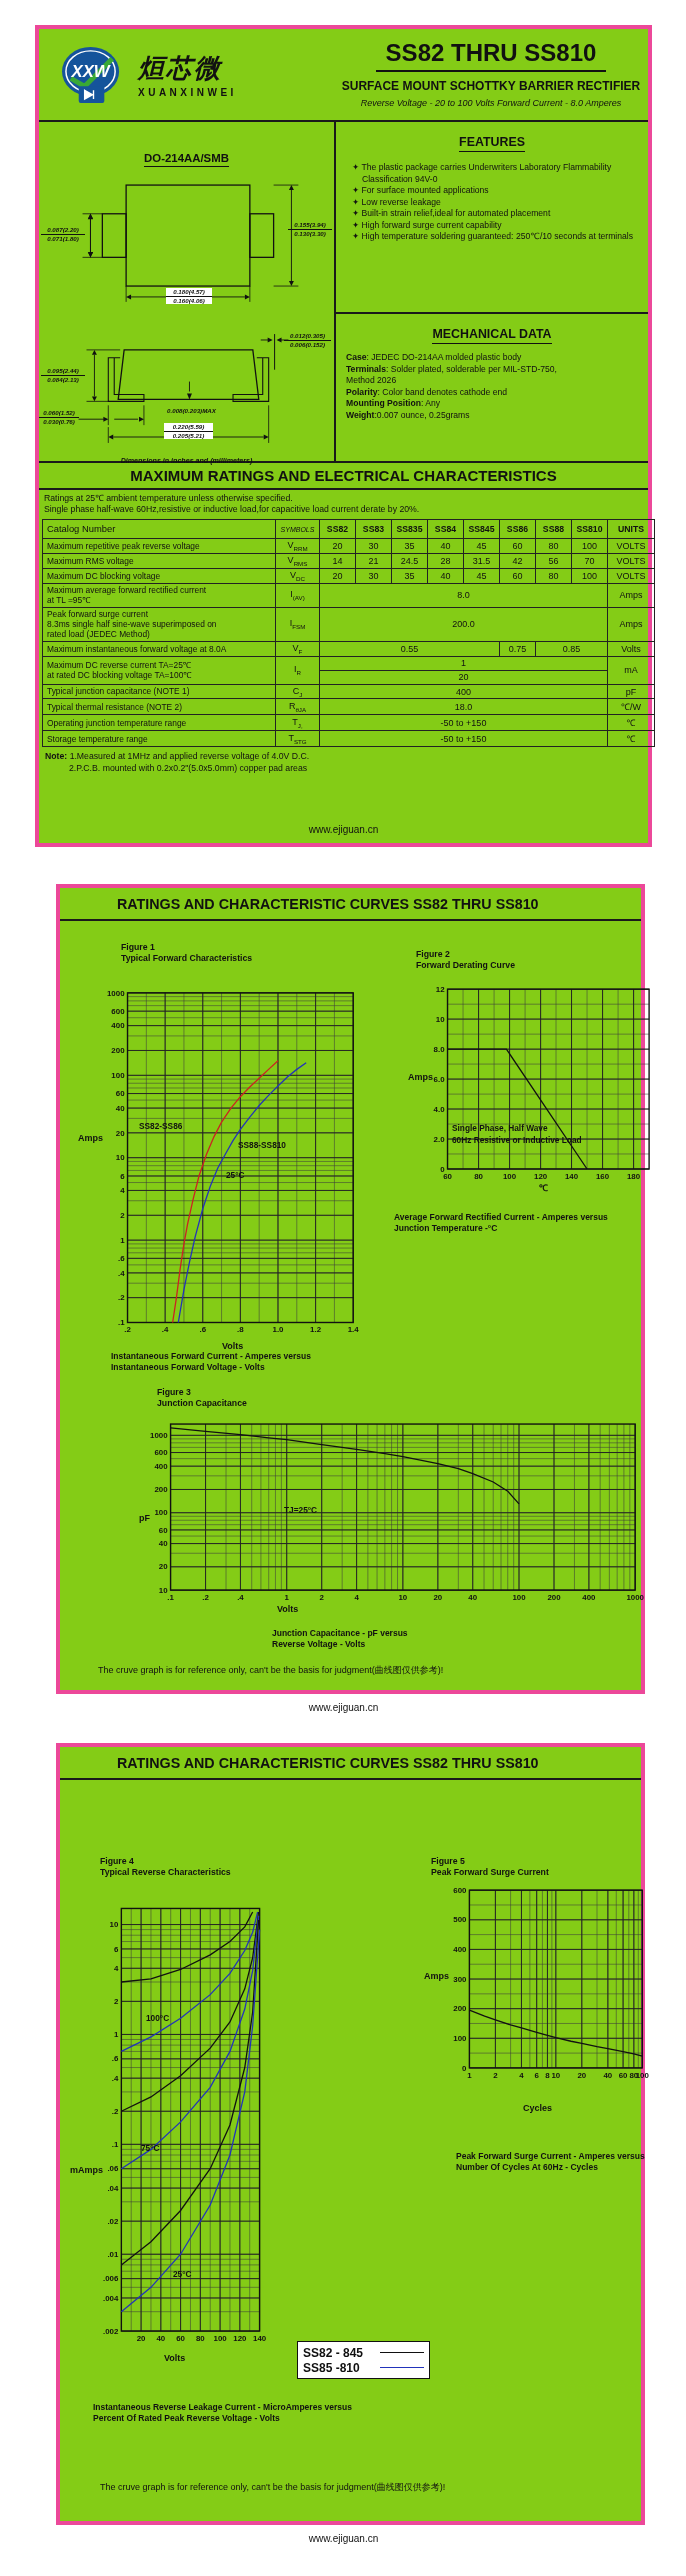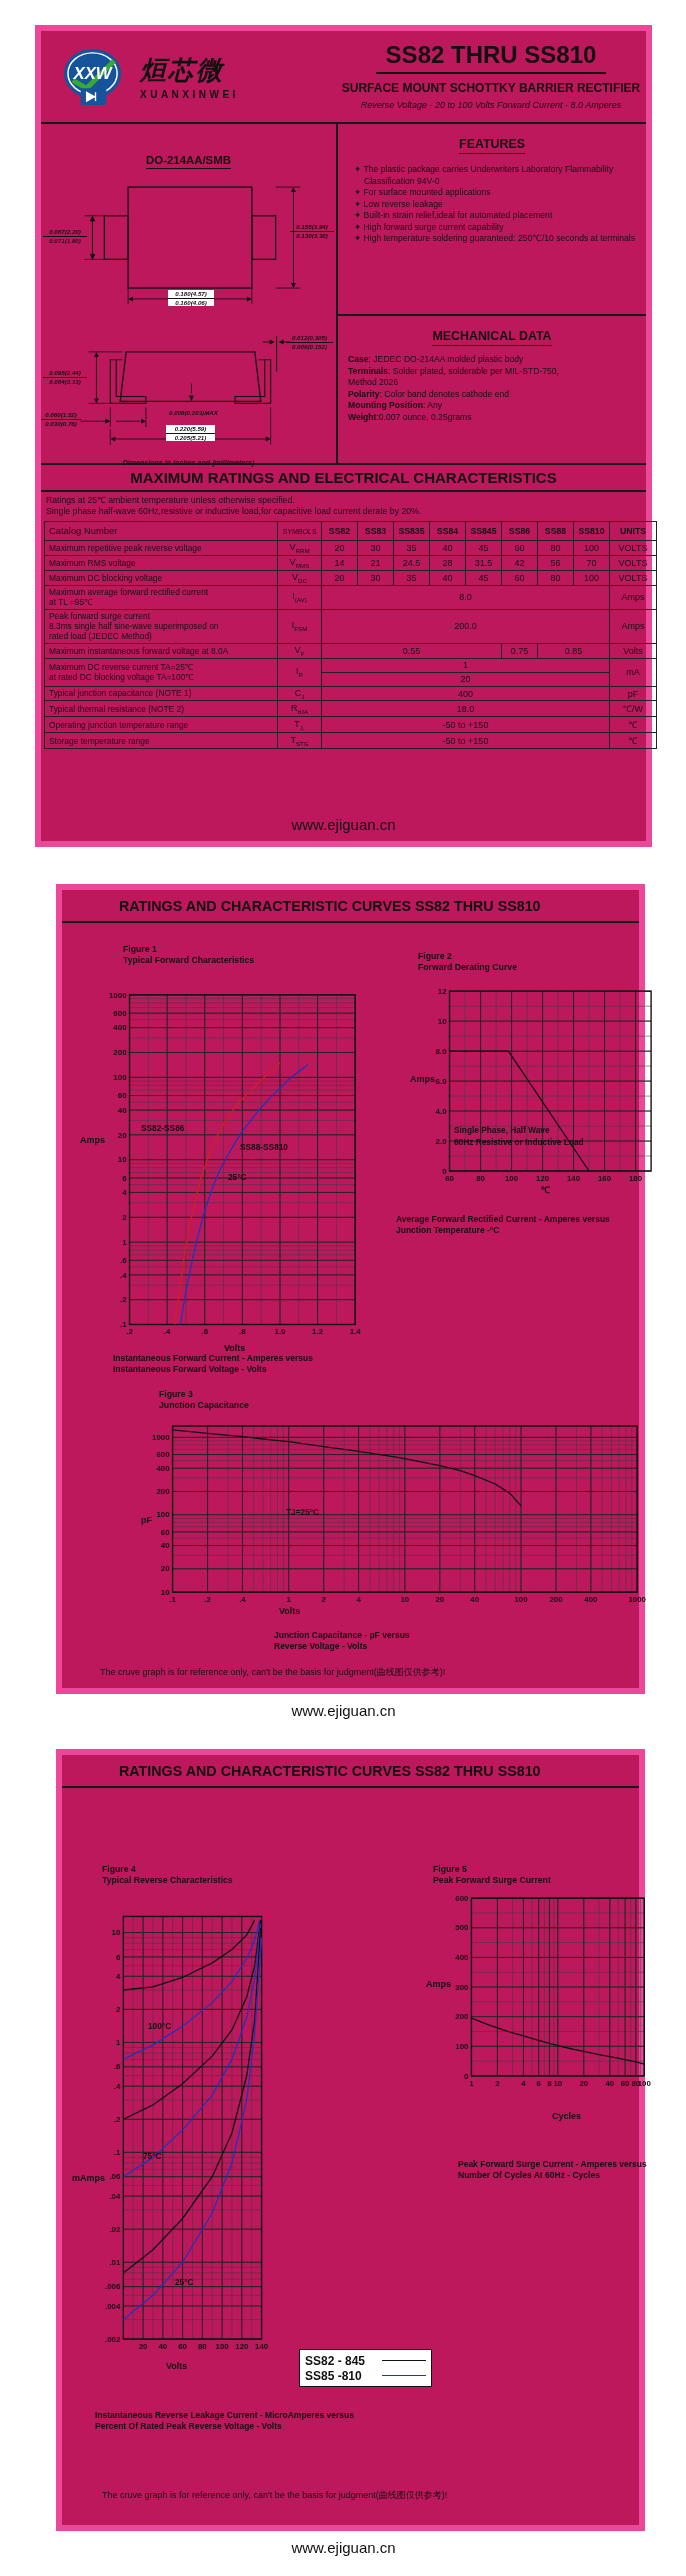--- a/index.html
+++ b/index.html
@@ -4,7 +4,7 @@
 <style>
   html,body{margin:0;padding:0;background:#fff;}
   body{width:687px;height:2576px;font-family:"Liberation Sans",sans-serif;color:#111;overflow:hidden;}
-  .box{border:6px solid #ec4899;box-sizing:border-box;background:#be185d;}
+  .box{border:4px solid #ec4899;box-sizing:border-box;background:#84cc16;}
   
   .p1{margin:25px 35px 0 35px;width:617px;height:822px;display:flex;flex-direction:column;}
   .p1-header{display:flex;border-bottom:2px solid #1a1a1a;height:91px;flex:none;}

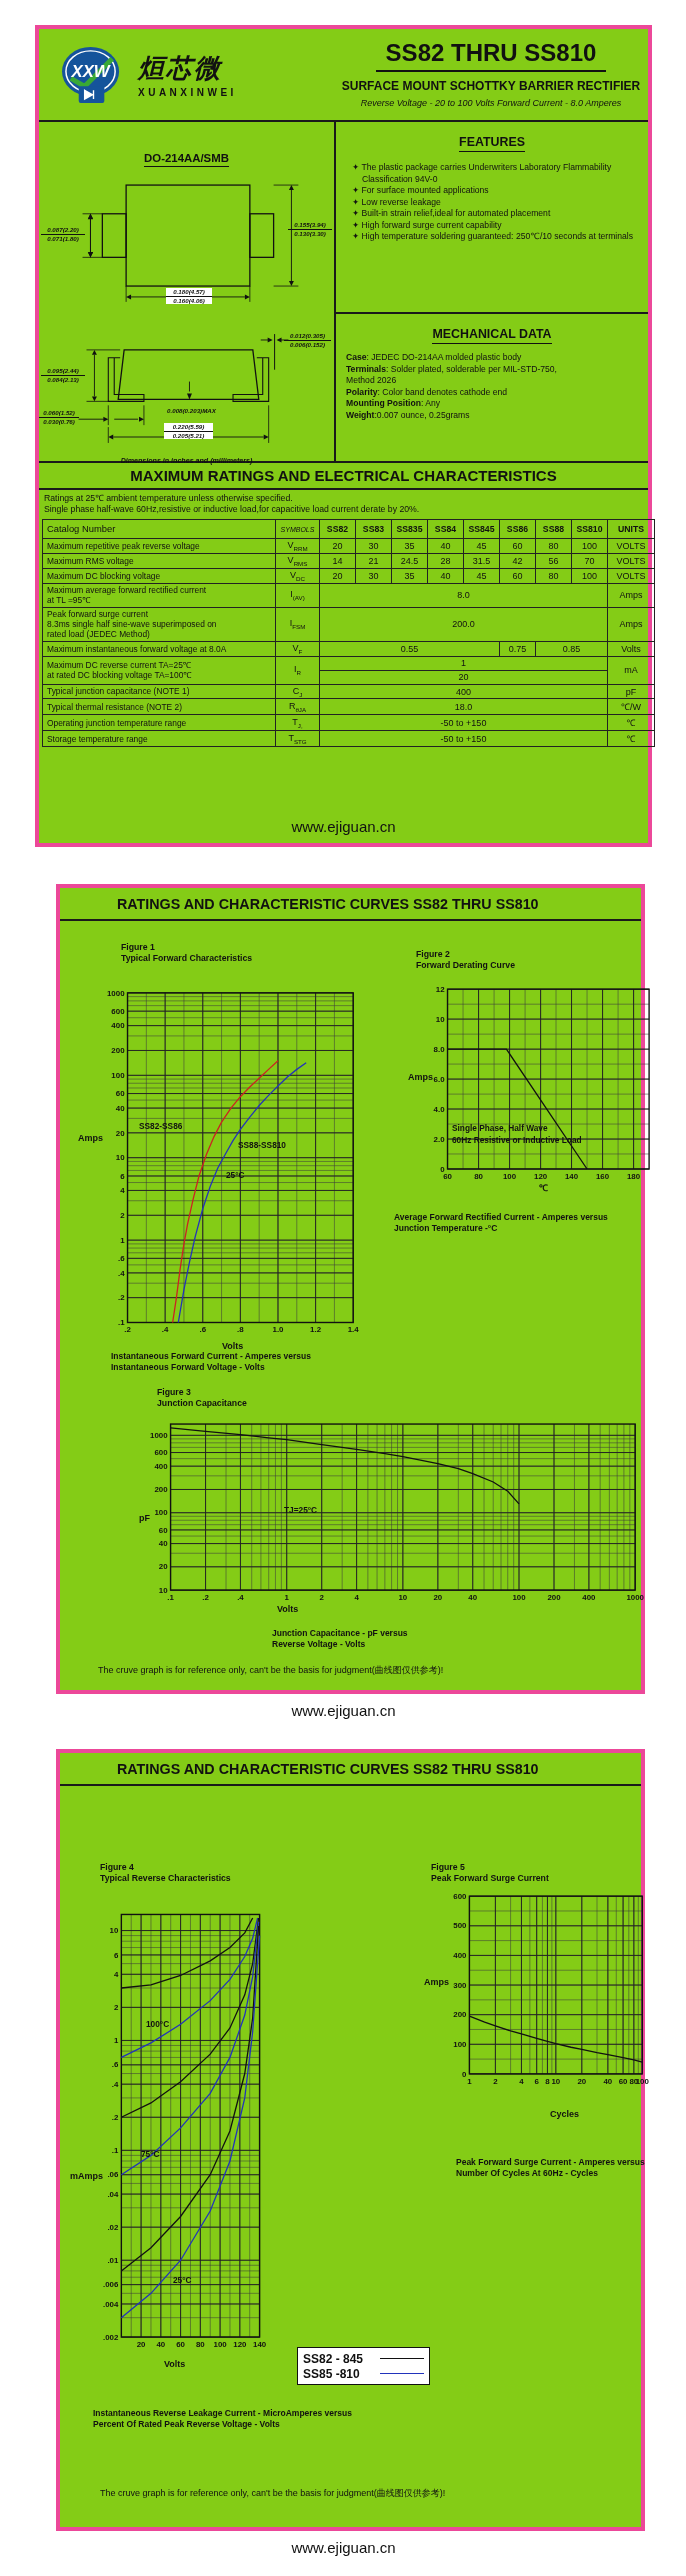--- a/index.html
+++ b/index.html
@@ -357,6 +357,10 @@
   </tbody>
     </table>
 
+  <div class="fnotes">
+    <div><span class="pfx">Note:</span> <span>1.Measured at 1MHz and applied reverse voltage of 4.0V D.C.</span></div>
+    <div class="l2">2.P.C.B. mounted with 0.2x0.2"(5.0x5.0mm) copper pad areas</div>
+  </div>
 
   <div class="url">www.ejiguan.cn</div>
 </div>

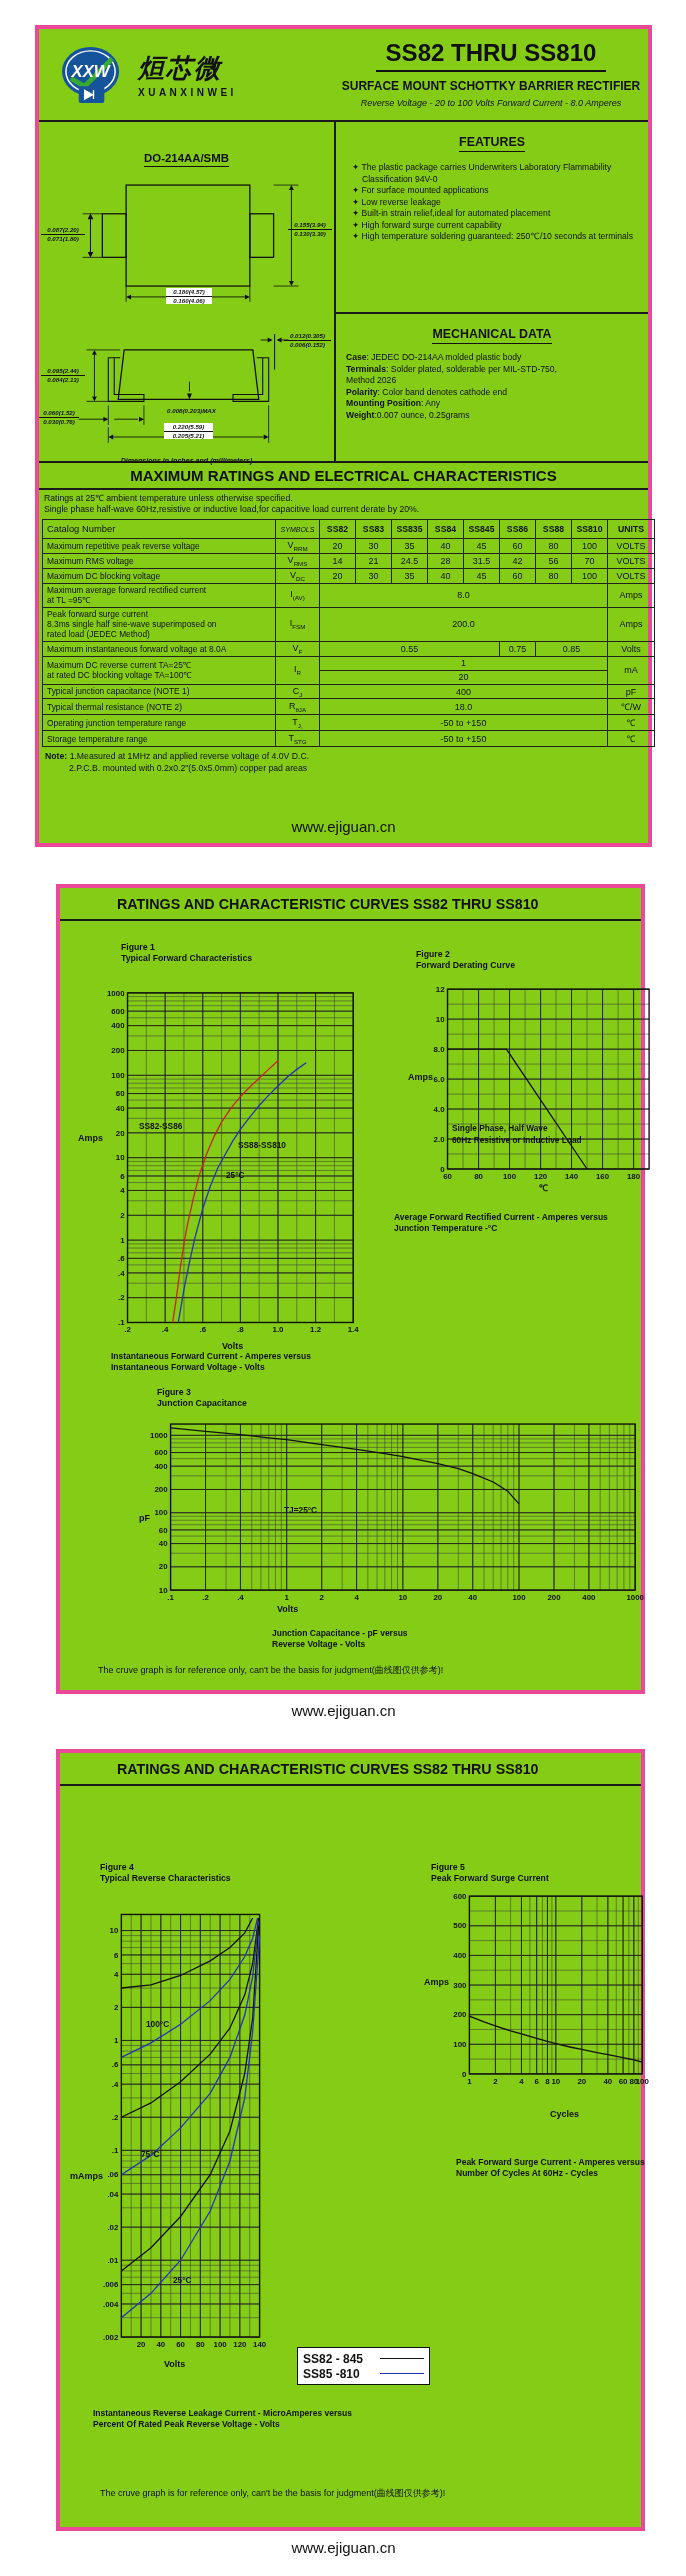--- a/index.html
+++ b/index.html
@@ -50,7 +50,7 @@
   .fnotes{font-size:8.7px;line-height:12px;padding:3px 6px;flex:none;}
   .fnotes .pfx{font-weight:bold;}
   .fnotes .l2{padding-left:24px;}
-  .url{text-align:center;font-size:15px;}
+  .url{text-align:center;font-size:10px;}
   .p1 .url{margin-top:auto;padding-bottom:8px;}
   
   .p2{position:relative;margin:37px 0 0 56px;width:589px;height:810px;}

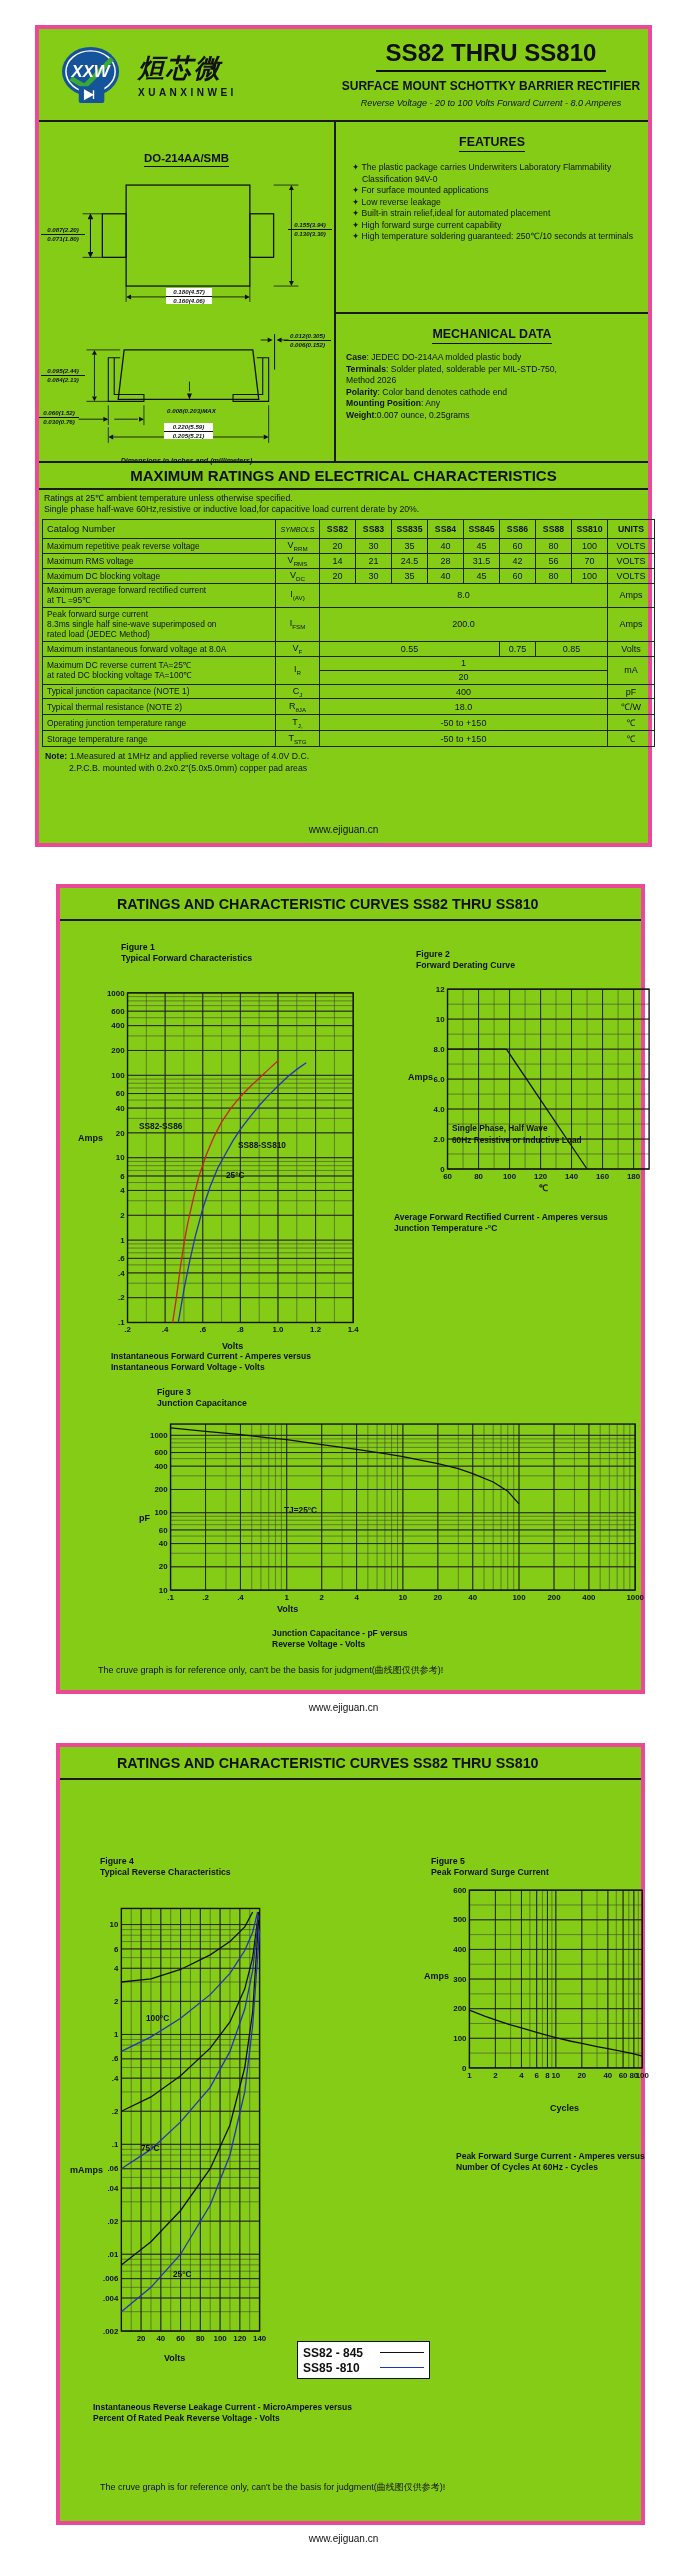--- a/index.html
+++ b/index.html
@@ -878,7 +878,7 @@
         <polyline points="46.0,134.5 61.4,140.5 72.3,144.4 87.7,149.5 98.7,152.5 114.1,157.0 125.0,160.0 133.5,162.4 148.9,166.0 159.8,168.1 175.2,171.4 186.2,173.5 201.6,176.5 212.5,178.9 221.0,181.0" fill="none" stroke="#111111" stroke-width="1.3"></polyline>
       </svg>
     <span class="axis-label" style="left:0px;top:94px;">Amps</span>
-    <span class="axis-label" style="left:126px;top:226px;">Cycles</span>
+    <span class="axis-label" style="left:99px;top:226px;">Cycles</span>
   </div>
   <div class="figcap" style="left:396px;top:404px;">
     <div>Peak Forward Surge Current - Amperes versus</div>

